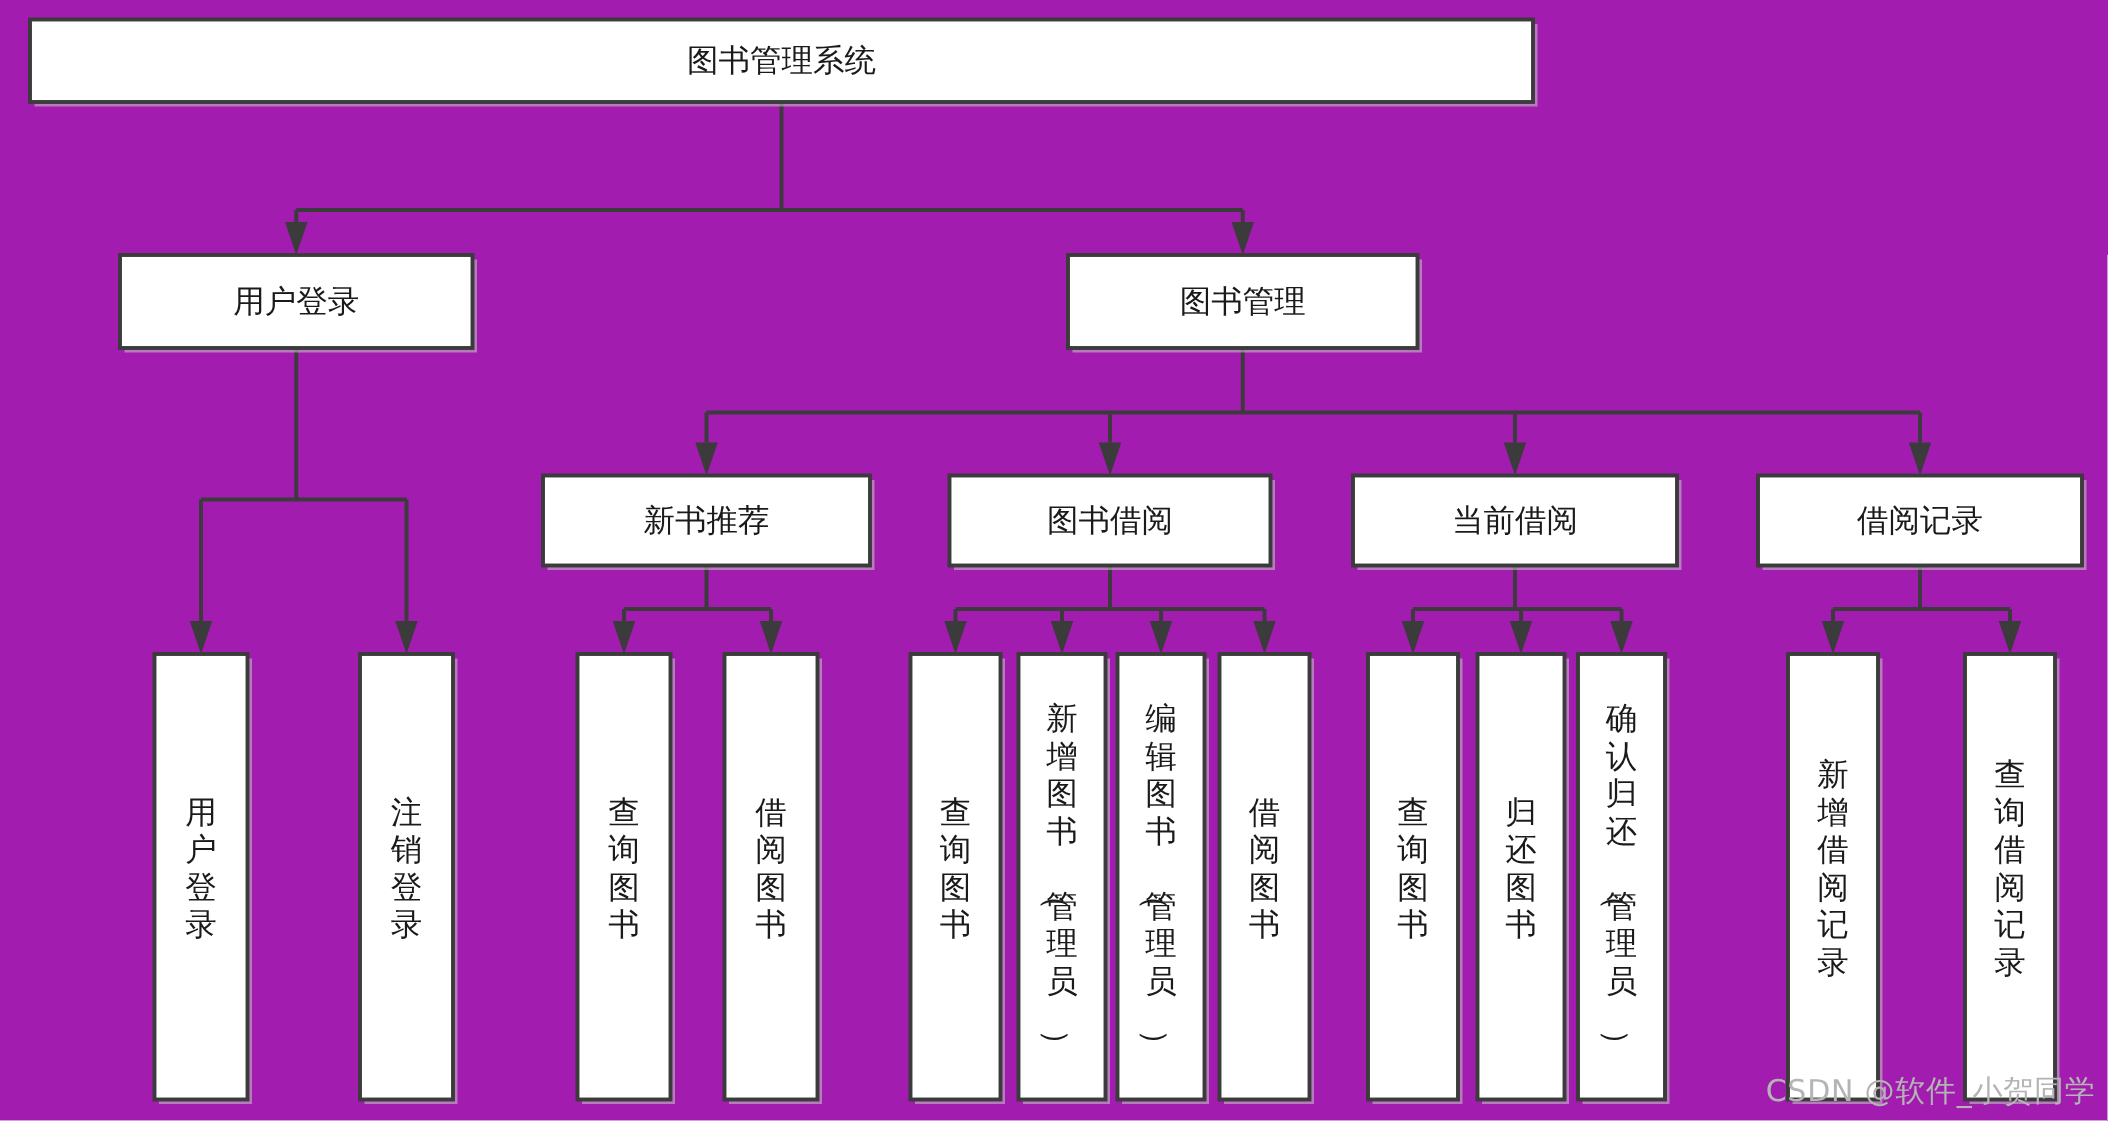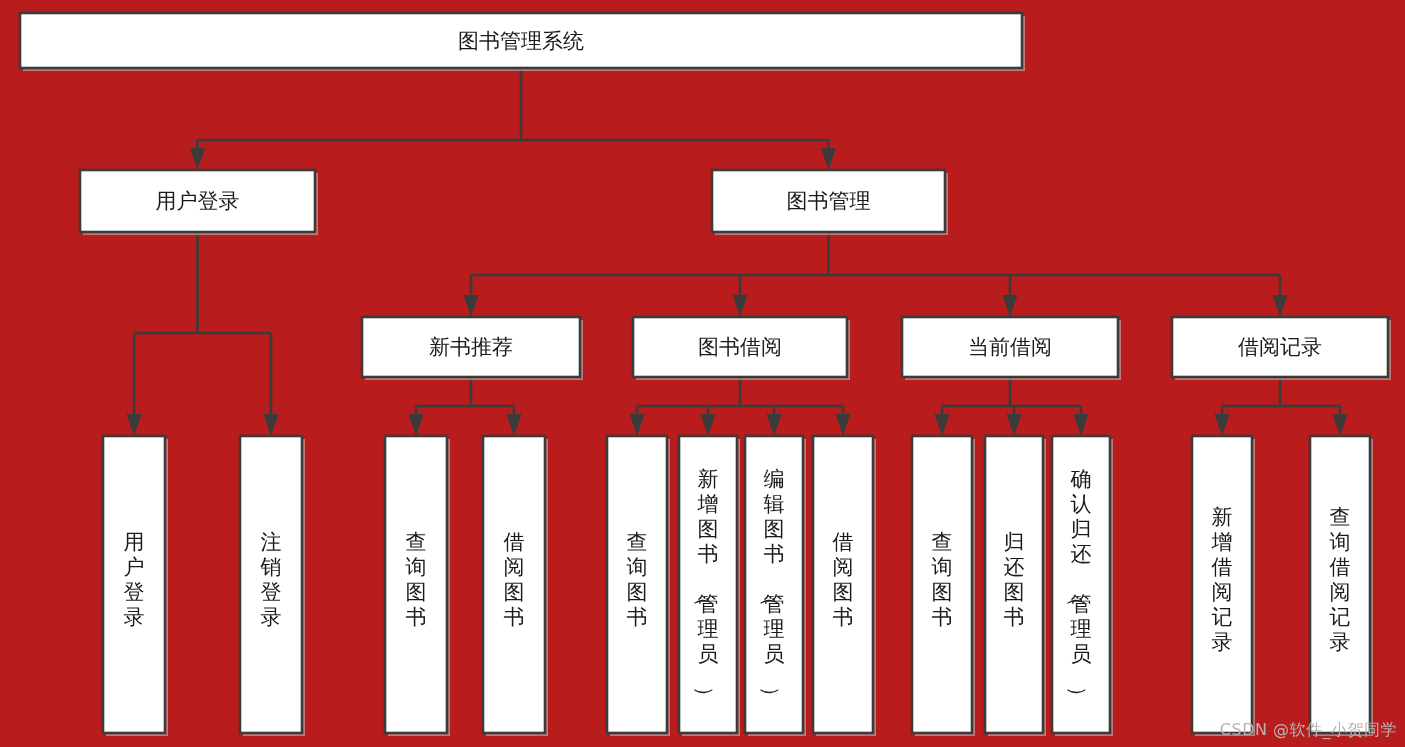--- a/index.html
+++ b/index.html
@@ -15,7 +15,7 @@
     position: relative;
     width: 1405px;
     height: 747px;
-    background: #b91c1c;
+    background: #a21caf;
     overflow: hidden;
   }
   svg.diagram-canvas {

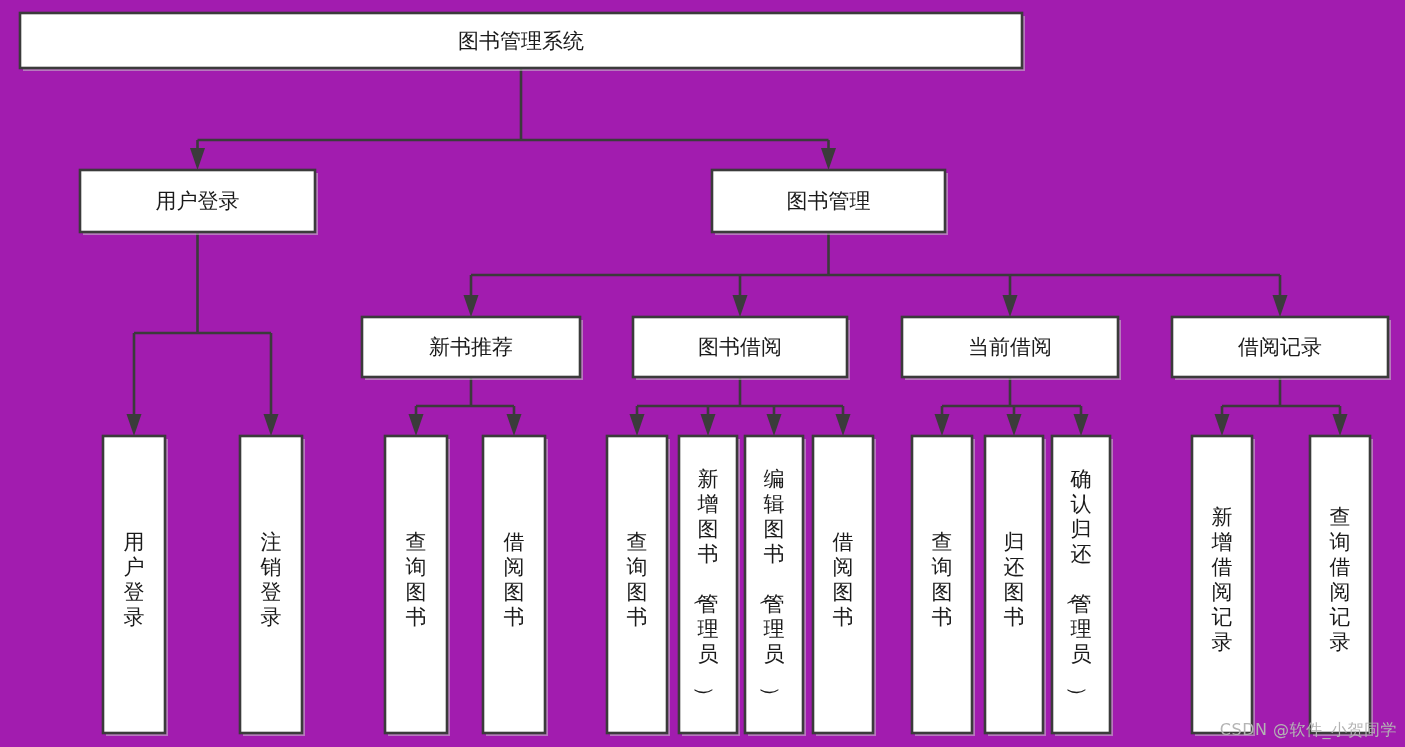--- a/index.html
+++ b/index.html
@@ -64,7 +64,7 @@
     right: 8px;
     bottom: 6px;
     font-family: "DejaVu Sans", "Liberation Sans", sans-serif;
-    font-size: 16px;
+    font-size: 20px;
     color: #b4b4b4;
     letter-spacing: 0.5px;
     white-space: nowrap;

